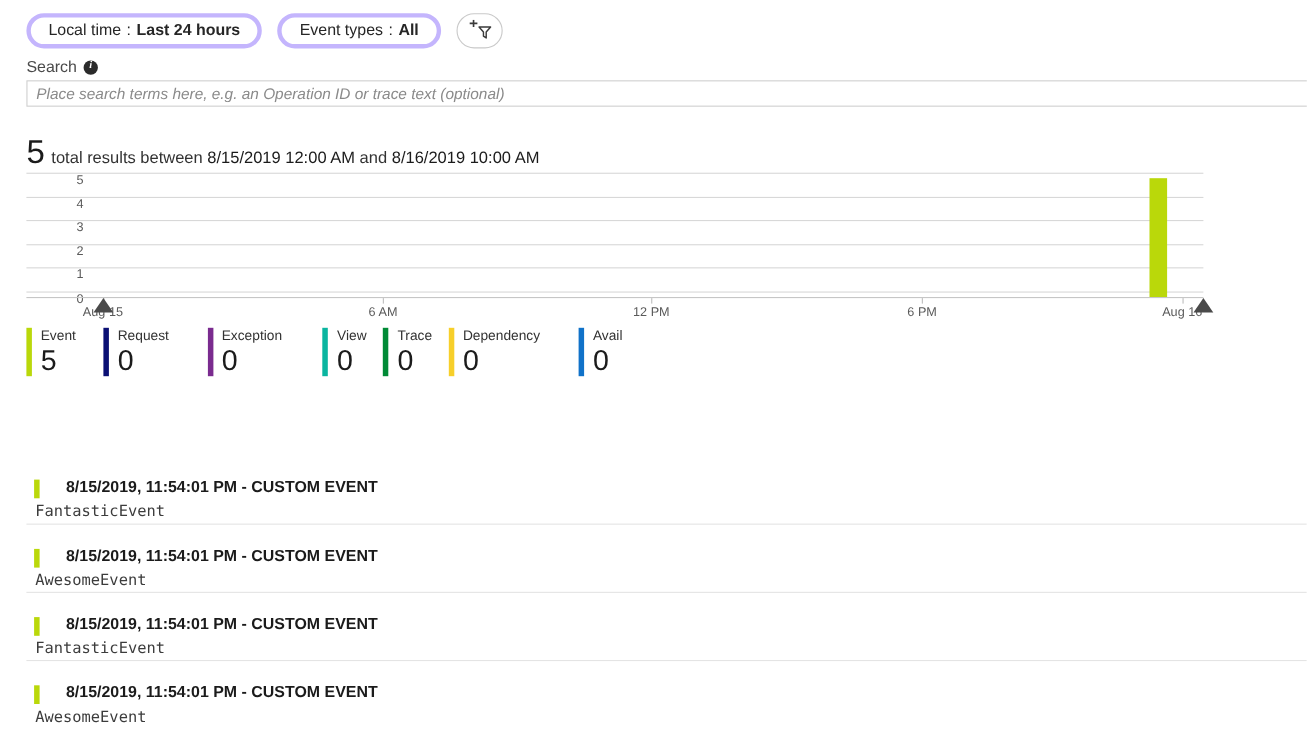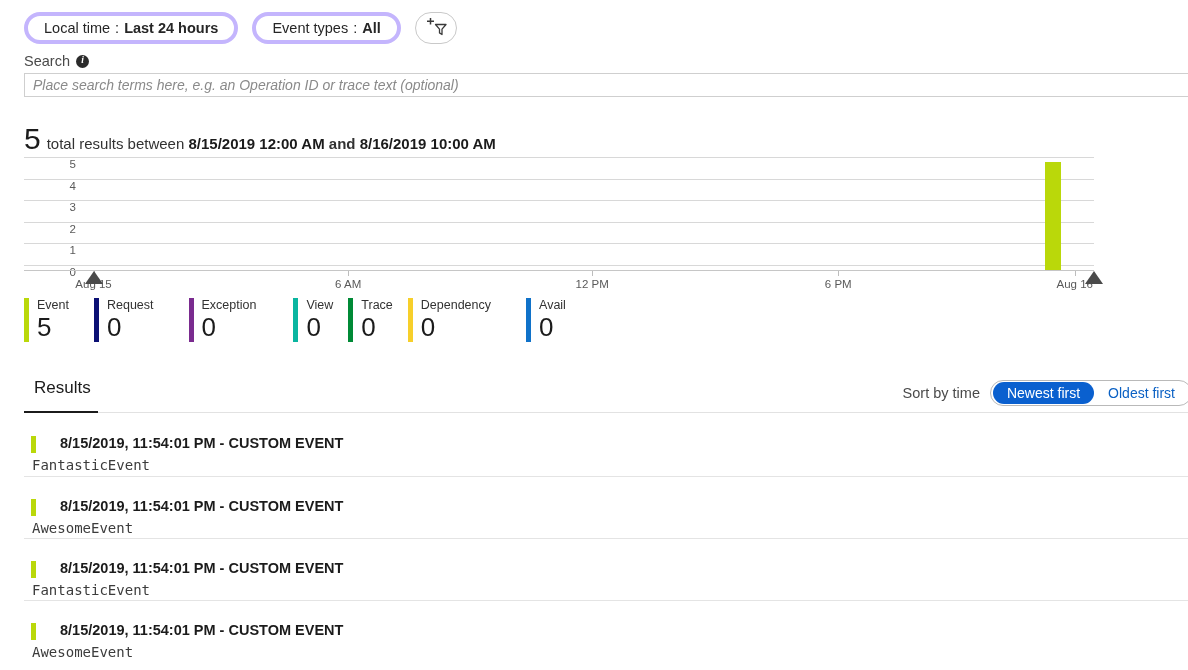--- a/index.html
+++ b/index.html
@@ -65,7 +65,7 @@
   }
   .summary .big { font-size: 30px; font-weight: 400; color: #1b1b1b; line-height: 1; }
   .summary .txt { margin-left: 6px; }
-  .summary b { font-weight: 700; color: #1b1b1b; }
+  .summary b { font-weight: 400; color: #1b1b1b; }
   .summary .t-and { font-weight: 700; color: #323232; }
 
   

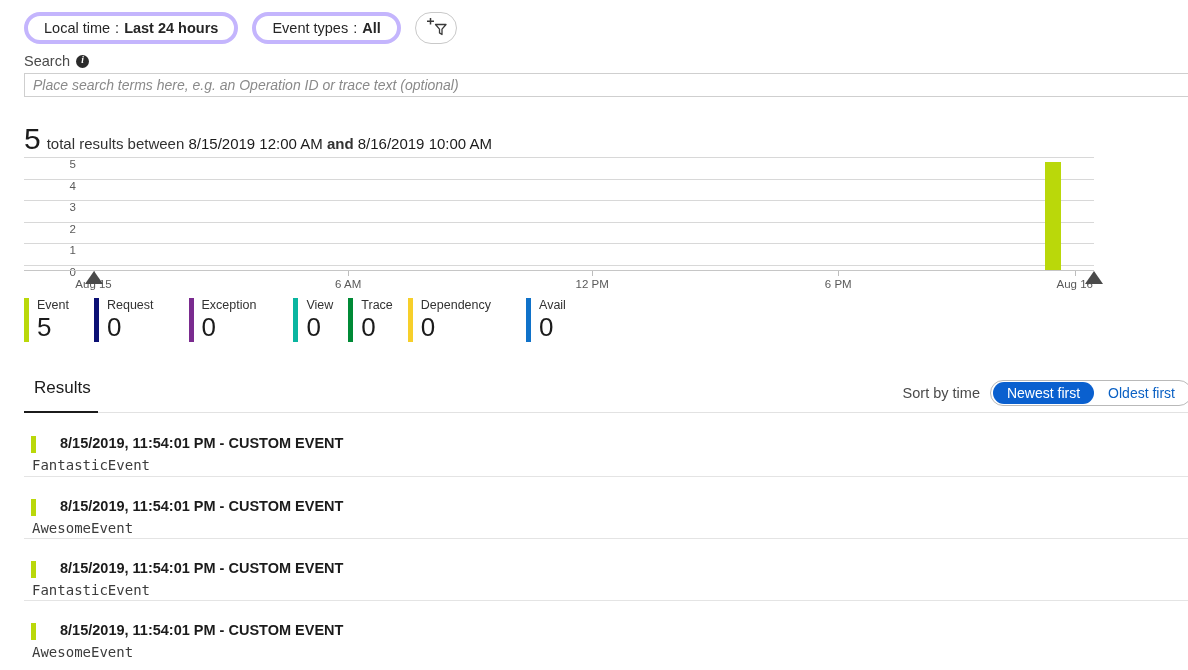--- a/index.html
+++ b/index.html
@@ -66,7 +66,7 @@
   .summary .big { font-size: 30px; font-weight: 400; color: #1b1b1b; line-height: 1; }
   .summary .txt { margin-left: 6px; }
   .summary b { font-weight: 400; color: #1b1b1b; }
-  .summary .t-and { font-weight: 700; color: #323232; }
+  .summary .t-and { font-weight: 400; color: #323232; }
 
   
   .chart { position: absolute; left: 24px; top: 152px; width: 1150px; height: 140px; }

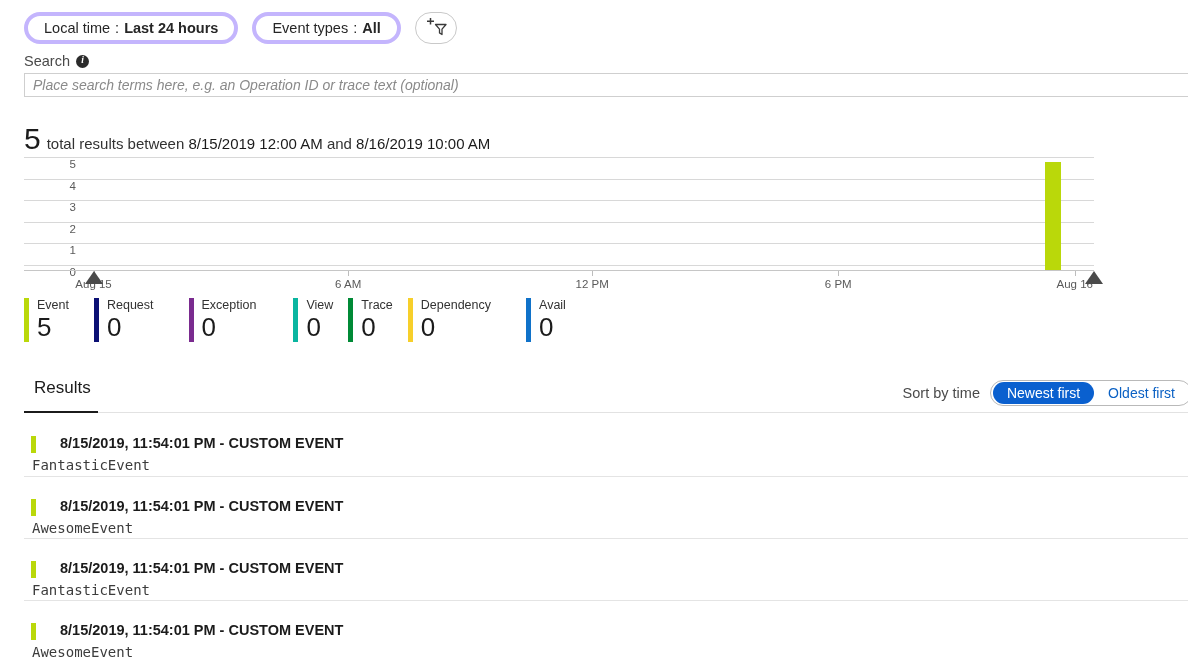--- a/index.html
+++ b/index.html
@@ -276,18 +276,6 @@
       </div>
     </div>
 
-  <div class="res-head">
-    <div class="res-divider"></div>
-    <div class="tab">Results</div>
-    <div class="tab-underline"></div>
-    <div class="sort-wrap">
-      <span class="sort-label">Sort by time</span>
-      <div class="toggle" id="sort-toggle">
-          <div class="toggle-opt on">Newest first</div>
-          <div class="toggle-opt">Oldest first</div>
-        </div>
-    </div>
-  </div>
 
   <div class="results" id="results">
       <div class="row">

